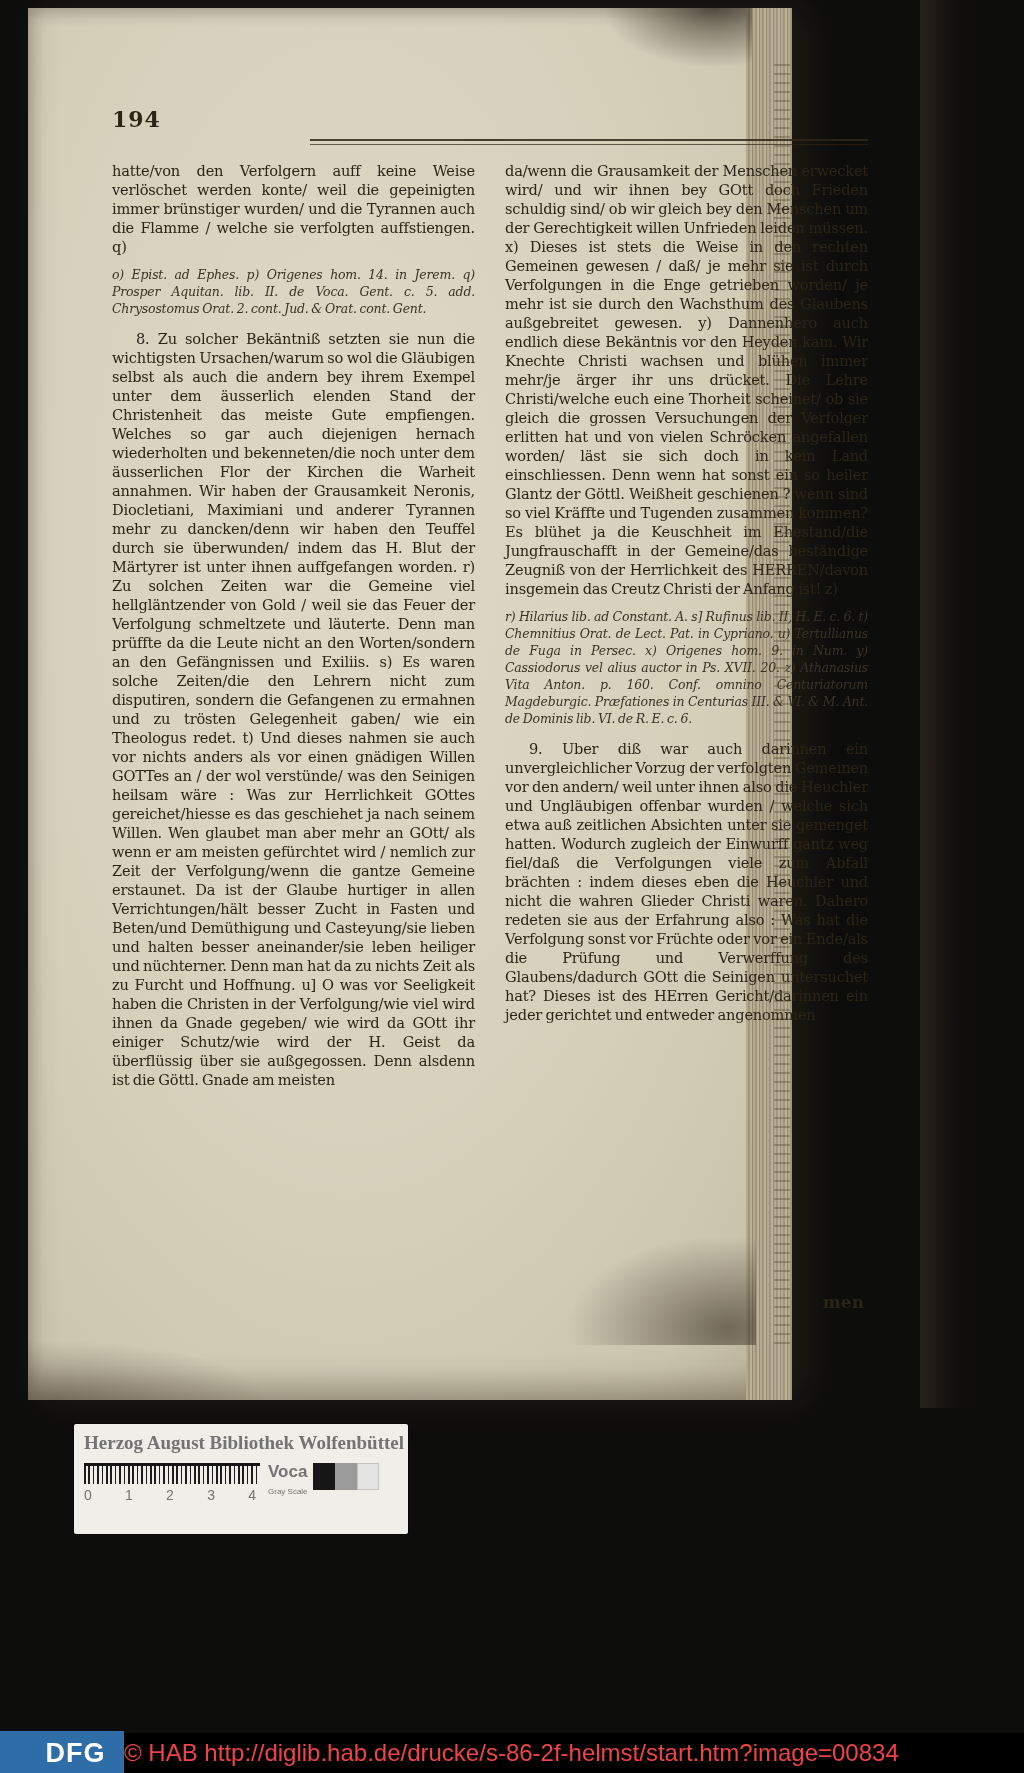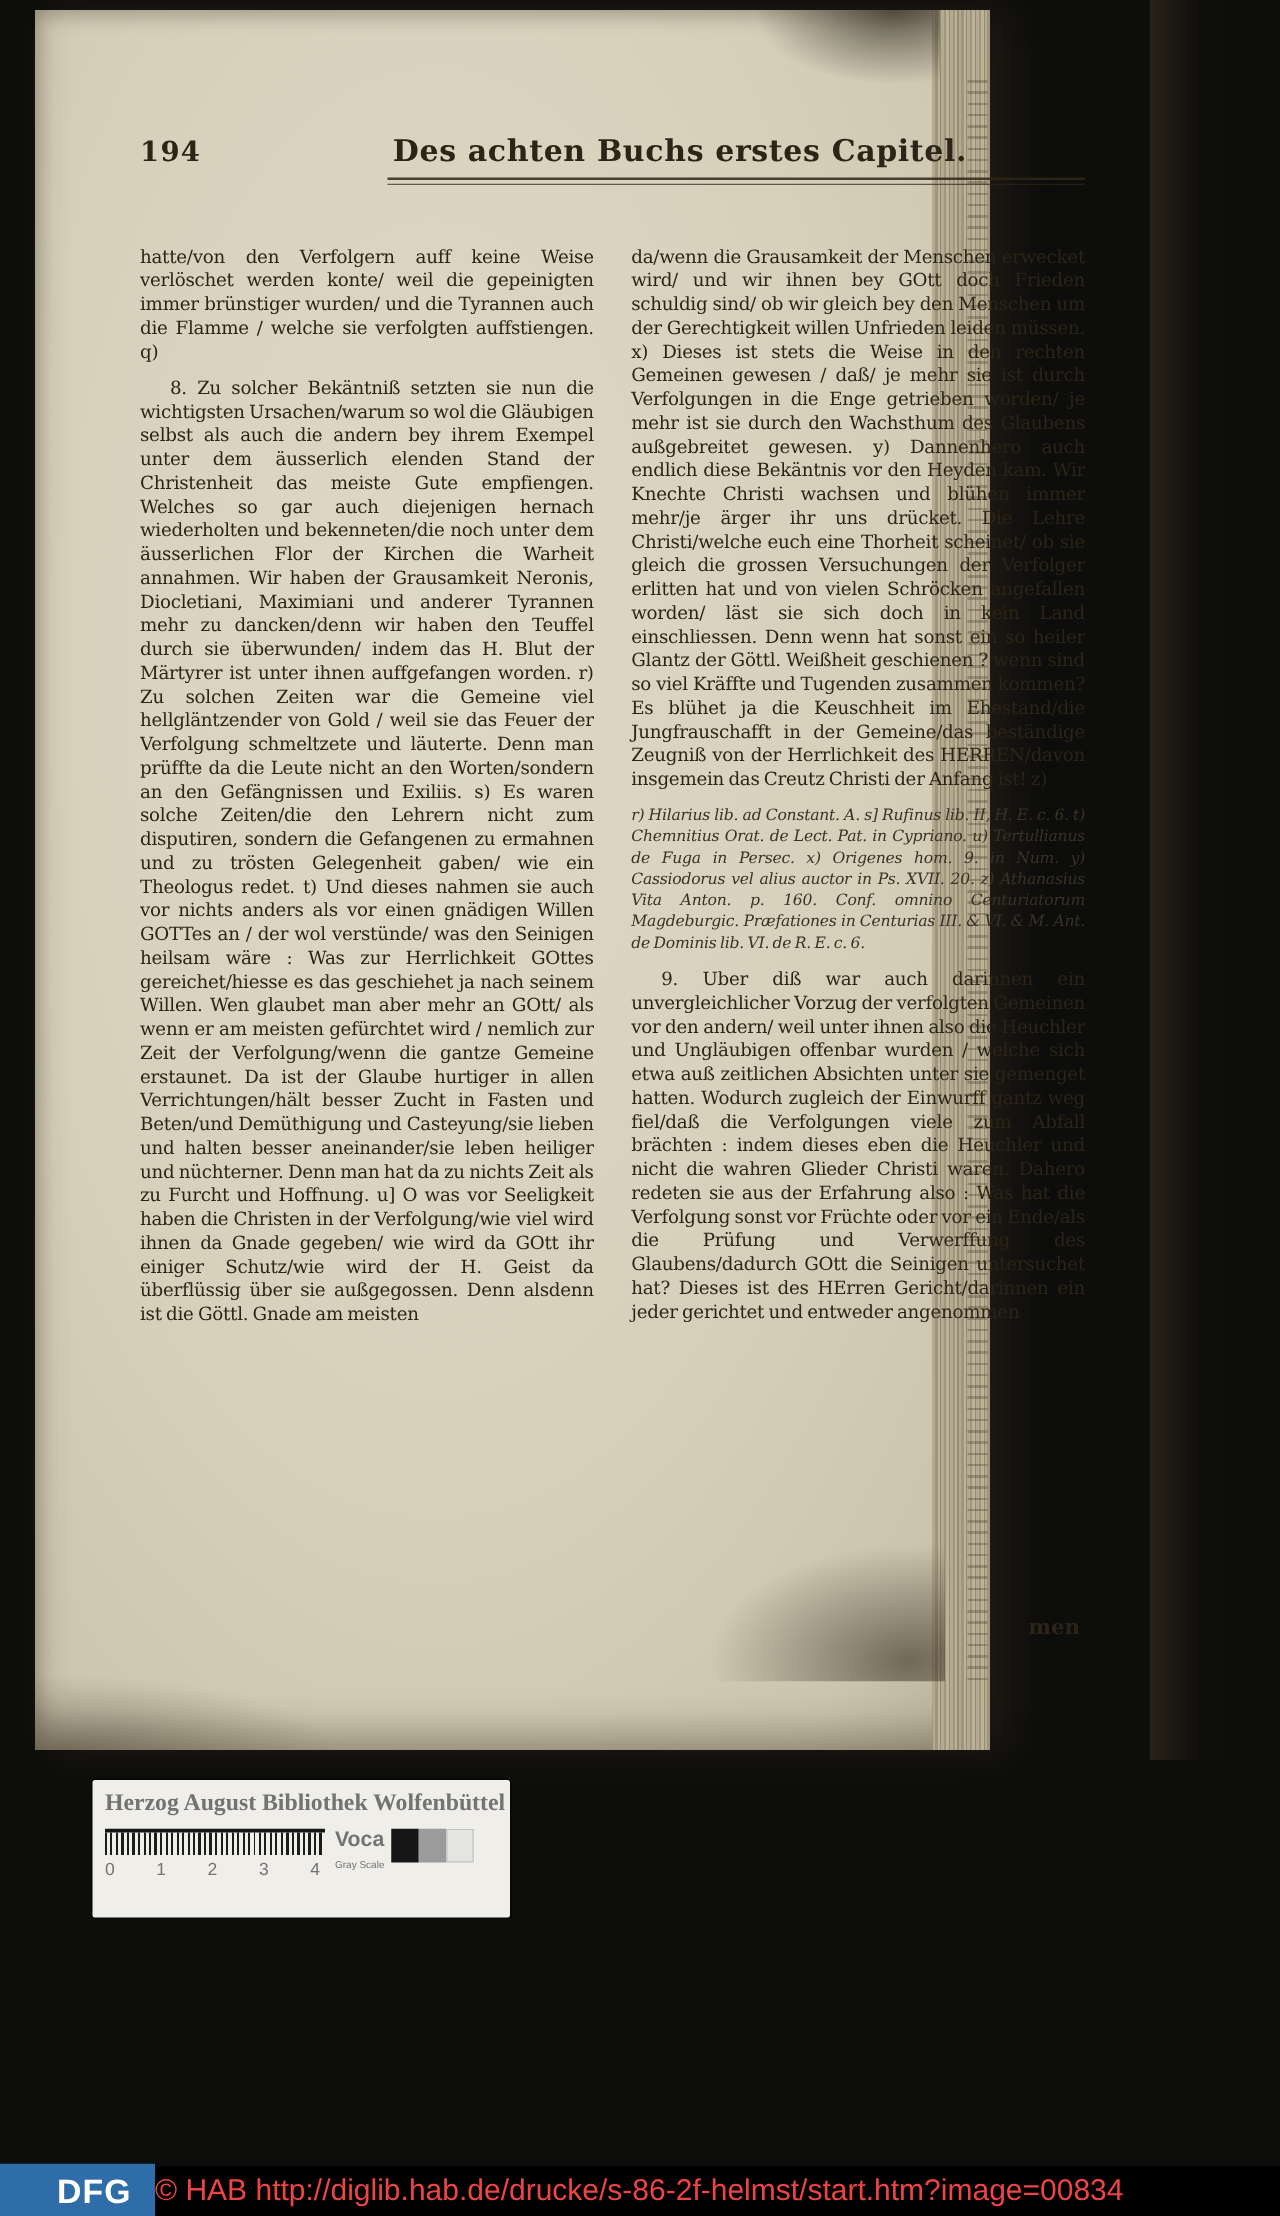--- a/index.html
+++ b/index.html
@@ -89,7 +89,6 @@
   <div class="page-inner">
     <div class="page-head">
       <span class="page-number">194</span>
-      <span class="running-title">Des achten Buchs erstes Capitel.</span>
     </div>
     <div class="header-rule"></div>
 

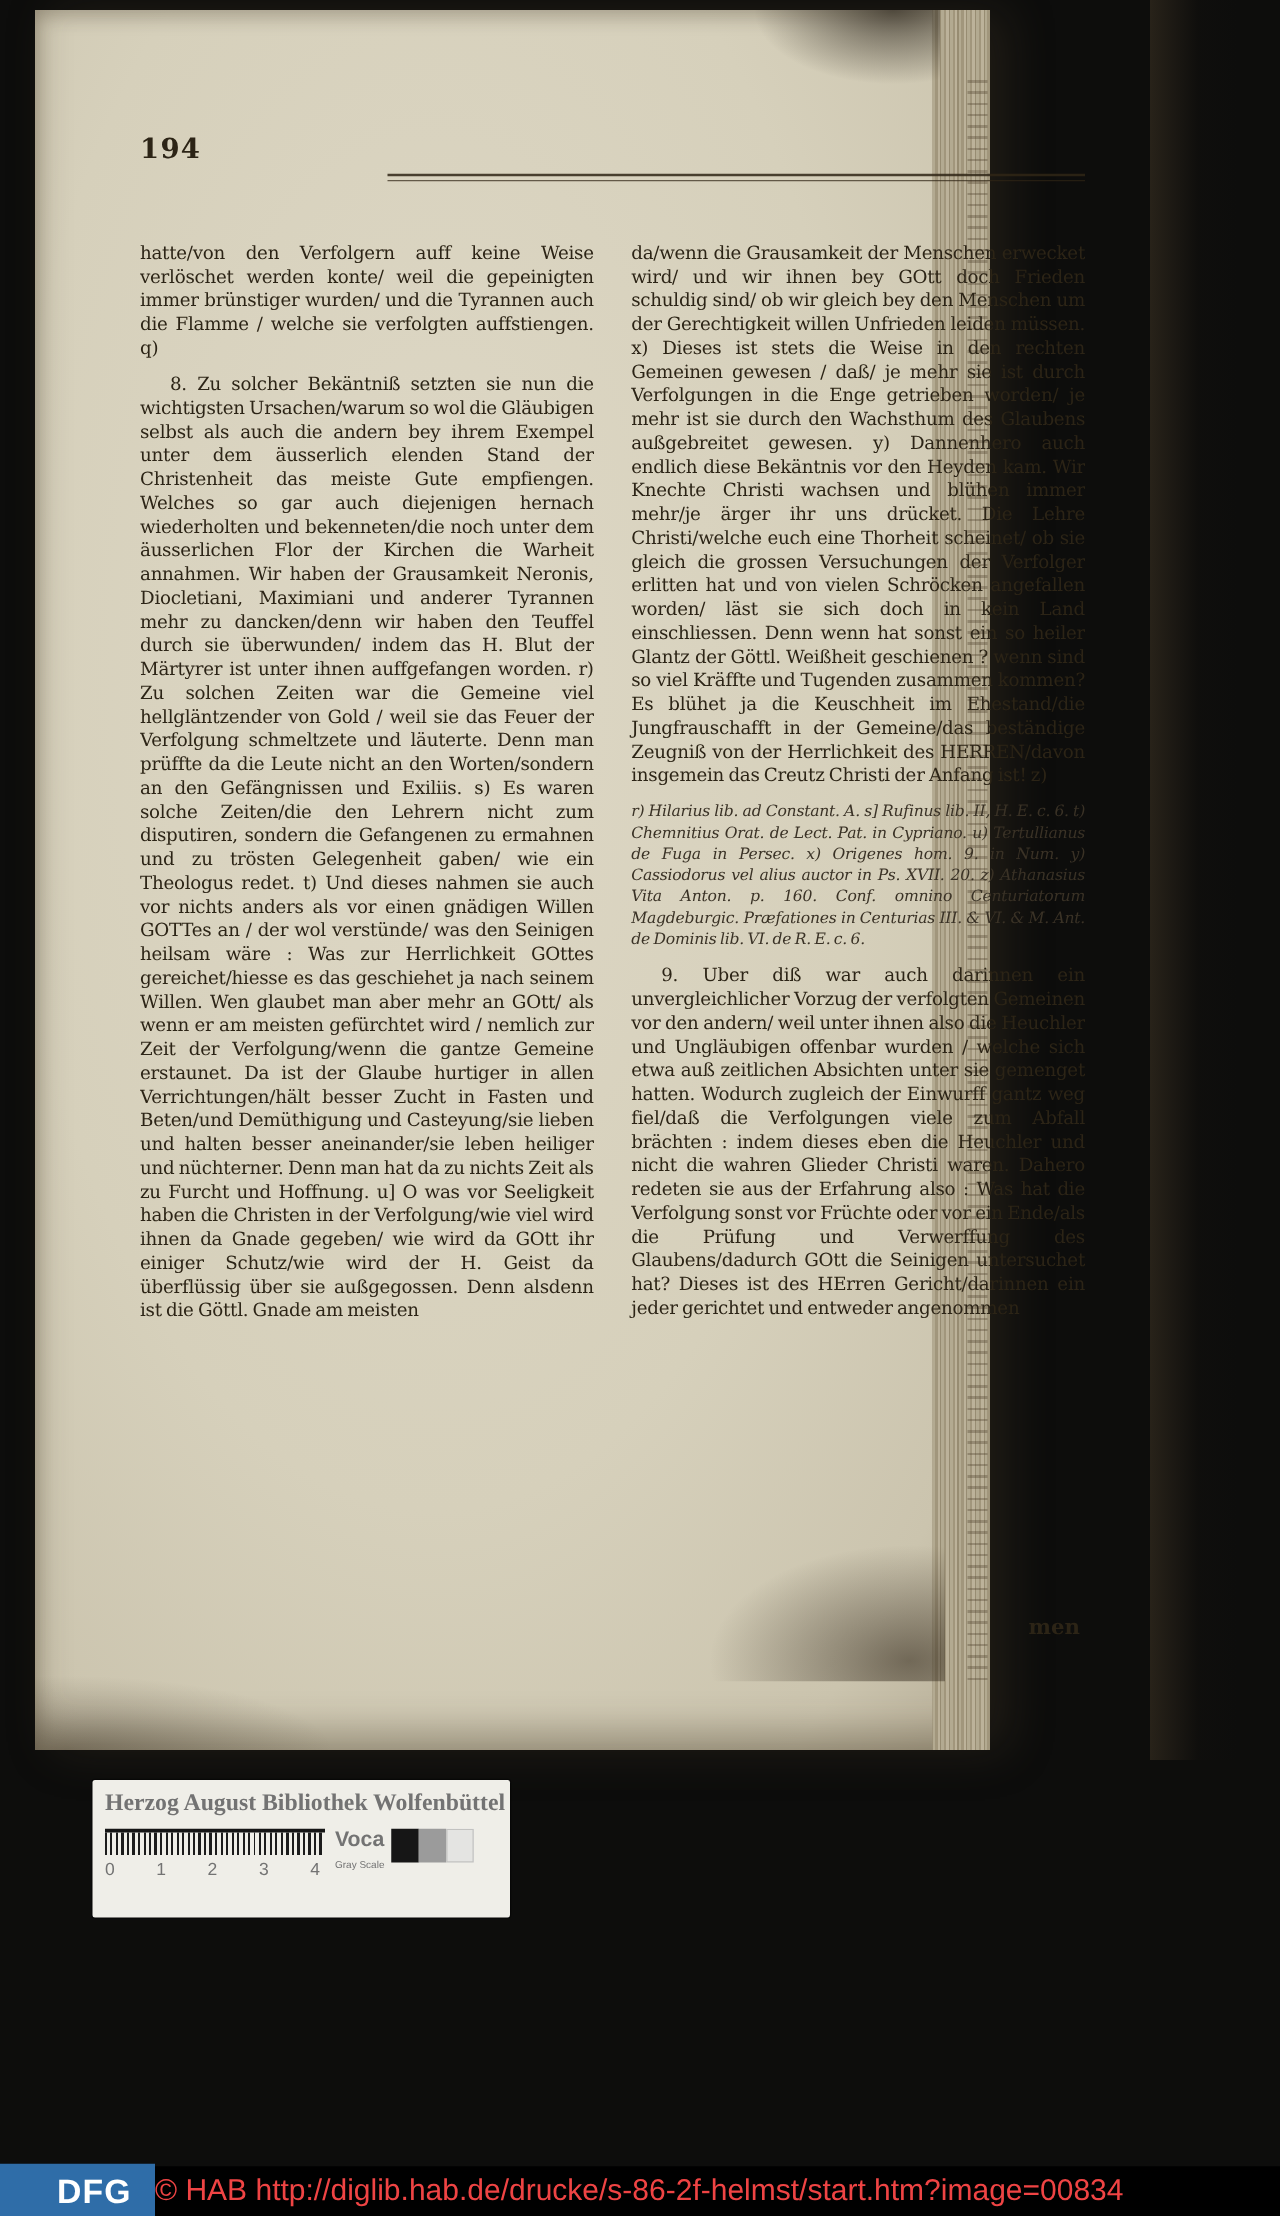--- a/index.html
+++ b/index.html
@@ -41,7 +41,7 @@
   .header-rule{margin:7px 0 16px 198px;height:3px;
     border-top:2.5px solid rgba(48,38,22,.85);border-bottom:1.5px solid rgba(48,38,22,.7);}
   .columns{display:flex;gap:30px;height:1130px;overflow:hidden;}
-  .col{width:363px;text-align:justify;margin-top:32px;}
+  .col{width:363px;text-align:justify;}
   .col p{margin:0 0 10px 0;font-size:14.6px;line-height:19px;letter-spacing:-.2px;word-spacing:-1px;}
   .col p.indent{text-indent:24px;}
   .col p.footnote{font-size:12.5px;line-height:17px;font-style:italic;color:#3a3226;margin:6px 0 12px 0;}

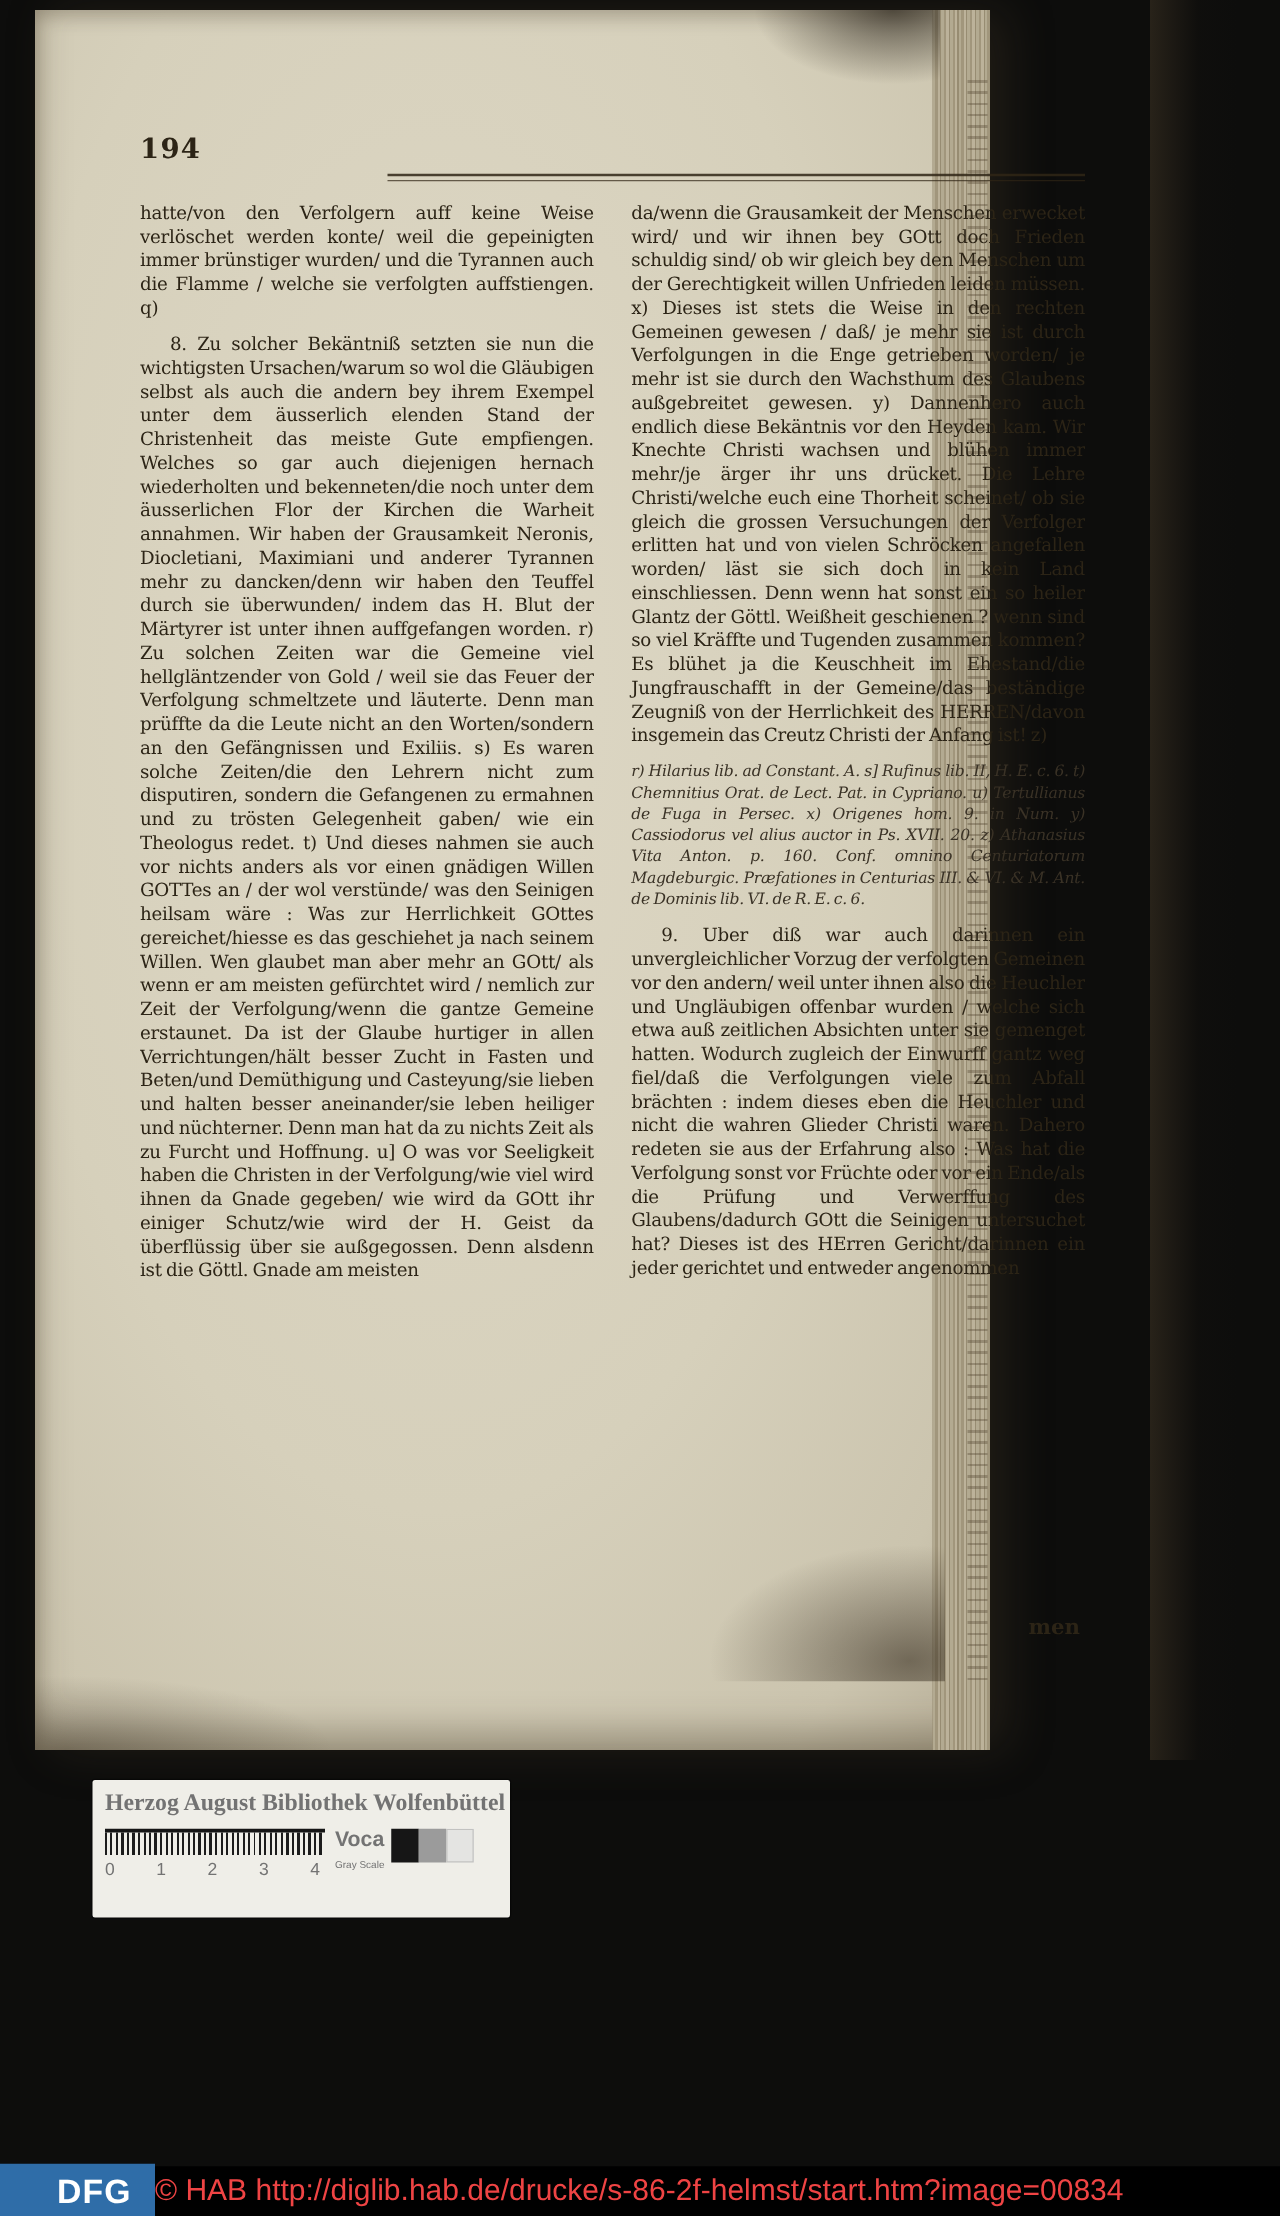--- a/index.html
+++ b/index.html
@@ -95,6 +95,7 @@
     <div class="columns">
       <div class="col">
         <p class="body">hatte/von den Verfolgern auff keine Weise verlöschet werden konte/ weil die gepeinigten immer brünstiger wurden/ und die Tyrannen auch die Flamme / welche sie verfolgten auffstiengen.   q)</p>
+        <p class="footnote">o) Epist. ad Ephes.   p) Origenes hom. 14. in Jerem.   q) Prosper Aquitan. lib. II. de Voca. Gent. c. 5. add. Chrysostomus Orat. 2. cont. Jud. &amp; Orat. cont. Gent.</p>
         <p class="body indent">8. Zu solcher Bekäntniß setzten sie nun die wichtigsten Ursachen/warum so wol die Gläubigen selbst als auch die andern bey ihrem Exempel unter dem äusserlich elenden Stand der Christenheit das meiste Gute empfiengen. Welches so gar auch diejenigen hernach wiederholten und bekenneten/die noch unter dem äusserlichen Flor der Kirchen die Warheit annahmen. Wir haben der Grausamkeit Neronis, Diocletiani, Maximiani und anderer Tyrannen mehr zu dancken/denn wir haben den Teuffel durch sie überwunden/ indem das H. Blut der Märtyrer ist unter ihnen auffgefangen worden. r) Zu solchen Zeiten war die Gemeine viel hellgläntzender von Gold / weil sie das Feuer der Verfolgung schmeltzete und läuterte. Denn man prüffte da die Leute nicht an den Worten/sondern an den Gefängnissen und Exiliis. s) Es waren solche Zeiten/die den Lehrern nicht zum disputiren, sondern die Gefangenen zu ermahnen und zu trösten Gelegenheit gaben/ wie ein Theologus redet. t) Und dieses nahmen sie auch vor nichts anders als vor einen gnädigen Willen GOTTes an / der wol verstünde/ was den Seinigen heilsam wäre : Was zur Herrlichkeit GOttes gereichet/hiesse es das geschiehet ja nach seinem Willen. Wen glaubet man aber mehr an GOtt/ als wenn er am meisten gefürchtet wird / nemlich zur Zeit der Verfolgung/wenn die gantze Gemeine erstaunet. Da ist der Glaube hurtiger in allen Verrichtungen/hält besser Zucht in Fasten und Beten/und Demüthigung und Casteyung/sie lieben und halten besser aneinander/sie leben heiliger und nüchterner. Denn man hat da zu nichts Zeit als zu Furcht und Hoffnung. u] O was vor Seeligkeit haben die Christen in der Verfolgung/wie viel wird ihnen da Gnade gegeben/ wie wird da GOtt ihr einiger Schutz/wie wird der H. Geist da überflüssig über sie außgegossen. Denn alsdenn ist die Göttl. Gnade am meisten</p>
       </div>
       <div class="col">

